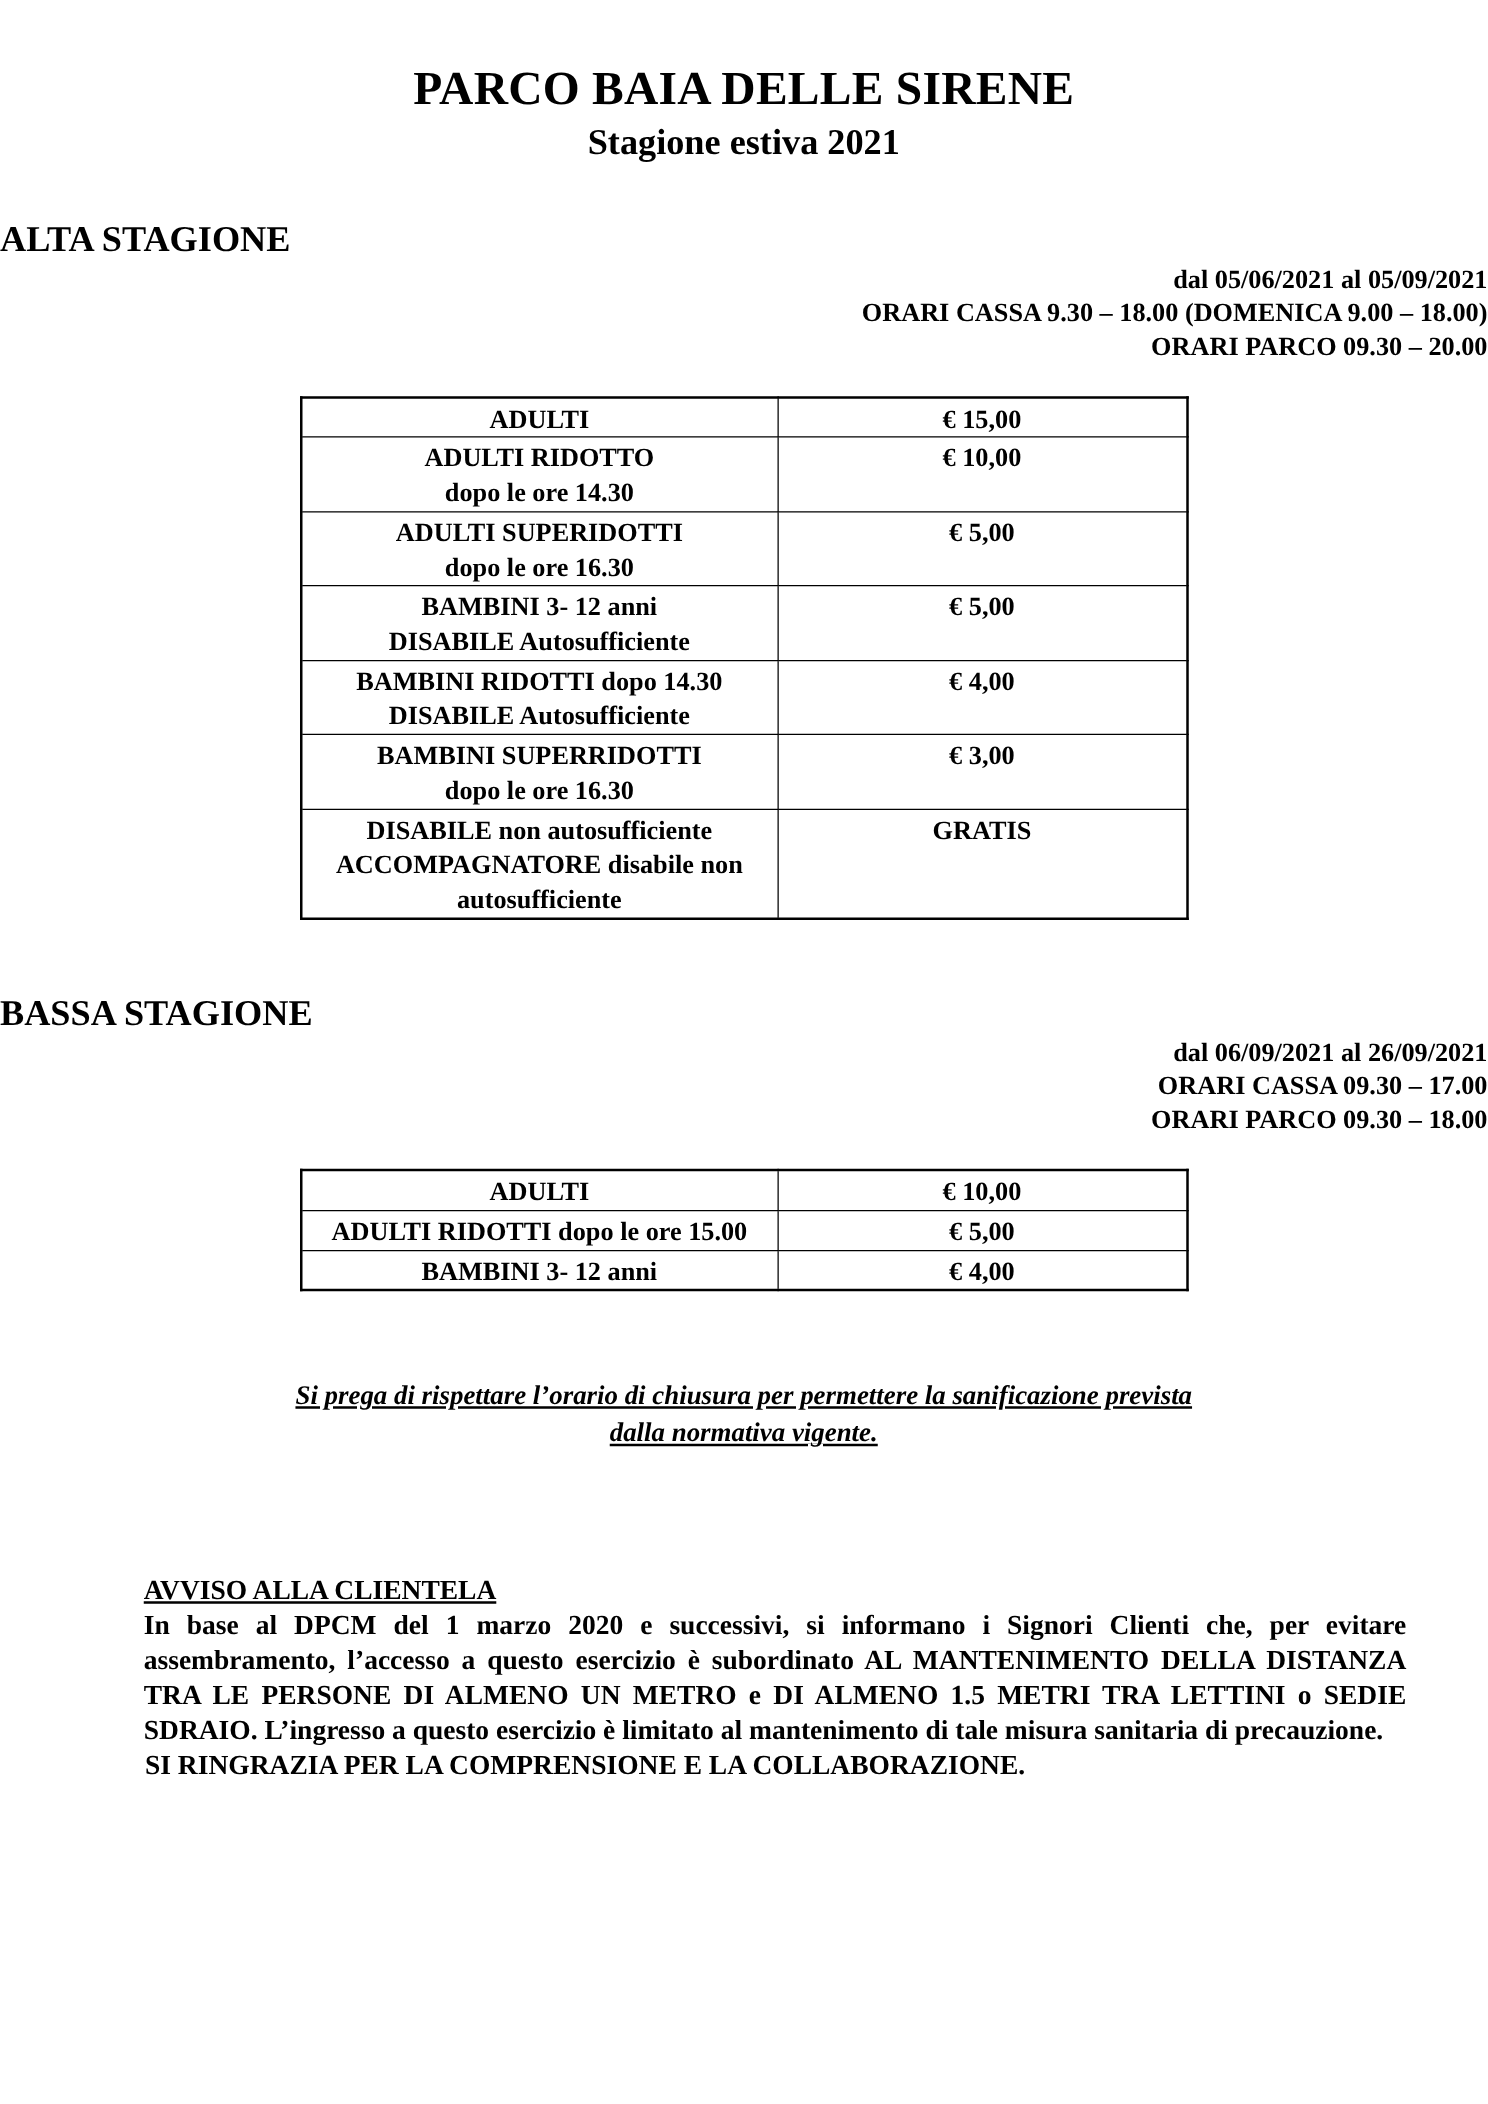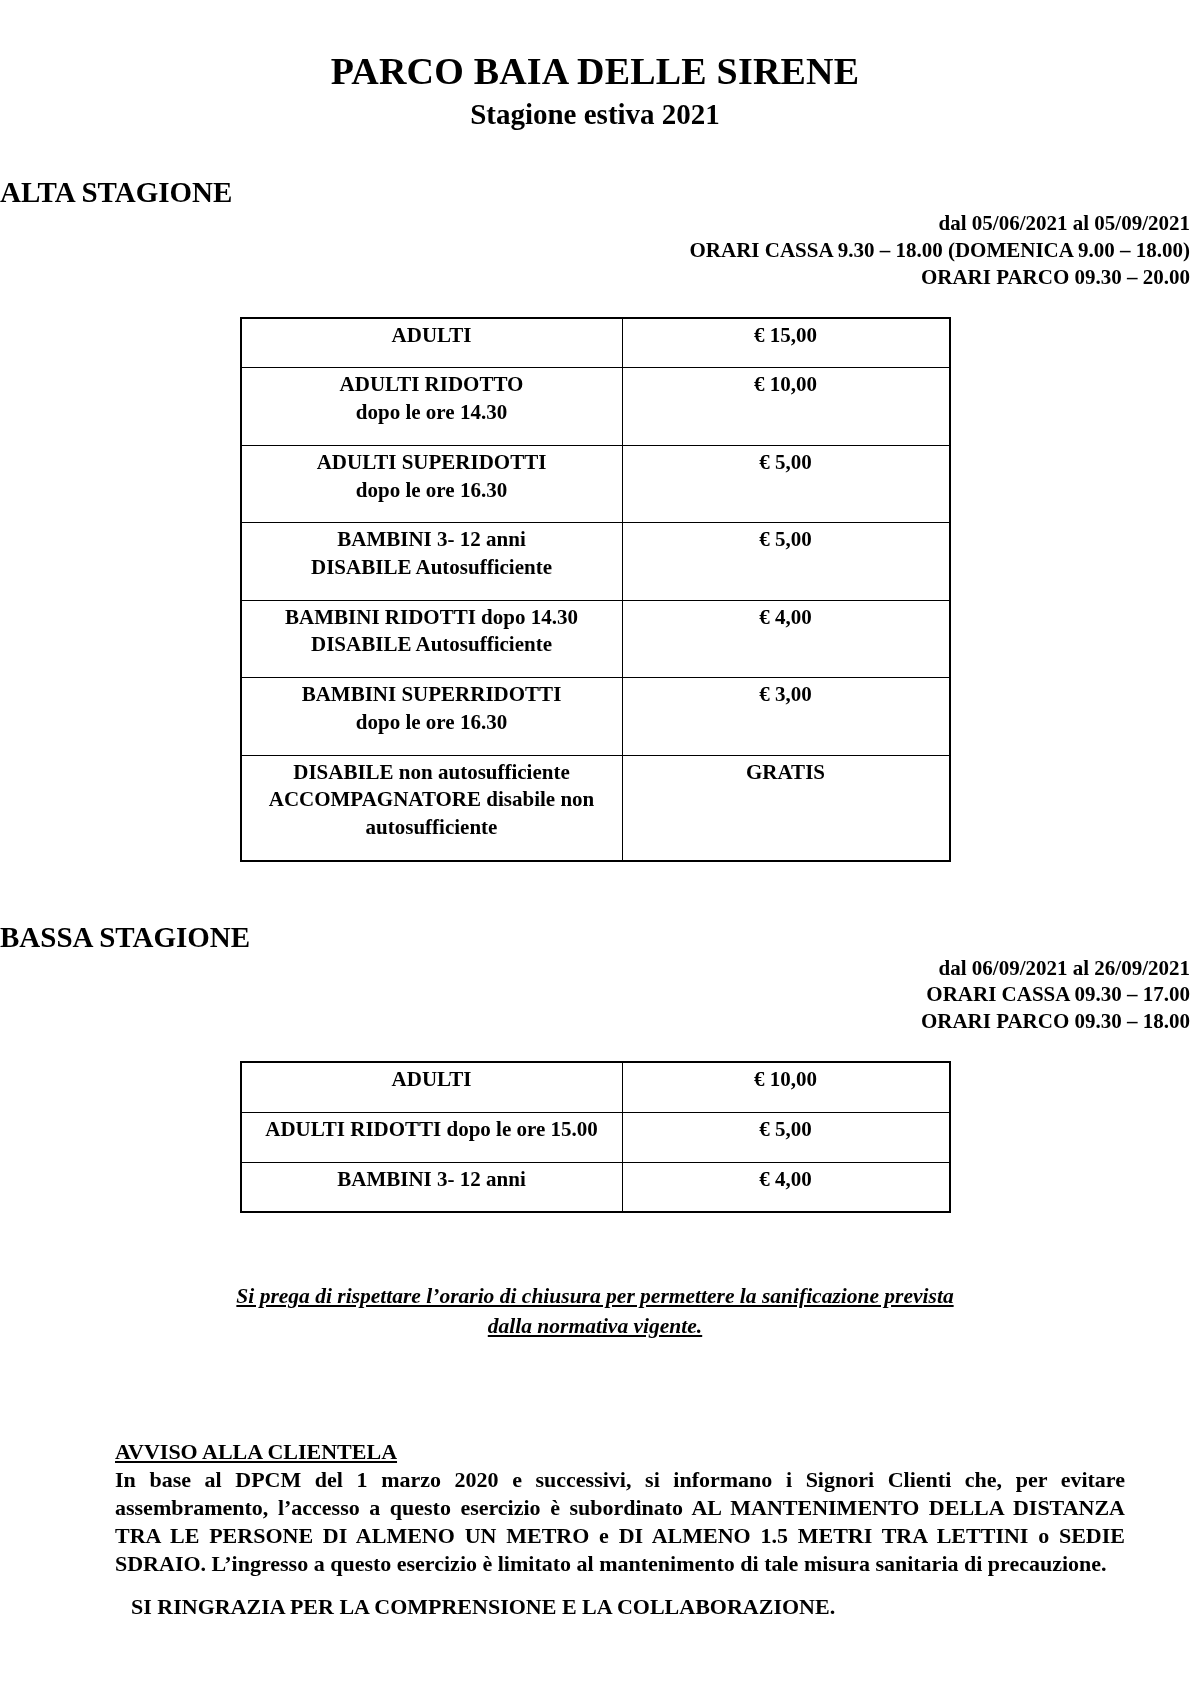--- a/index.html
+++ b/index.html
@@ -77,7 +77,7 @@
     line-height: 1.32;
     text-align: center;
     vertical-align: top;
-    padding: 3px 4px 18px 4px;
+    padding: 3px 4px 0 4px;
   }
   table.price-table td.label-cell { width: 372px; }
   table.price-table td.price-cell { width: 318px; }

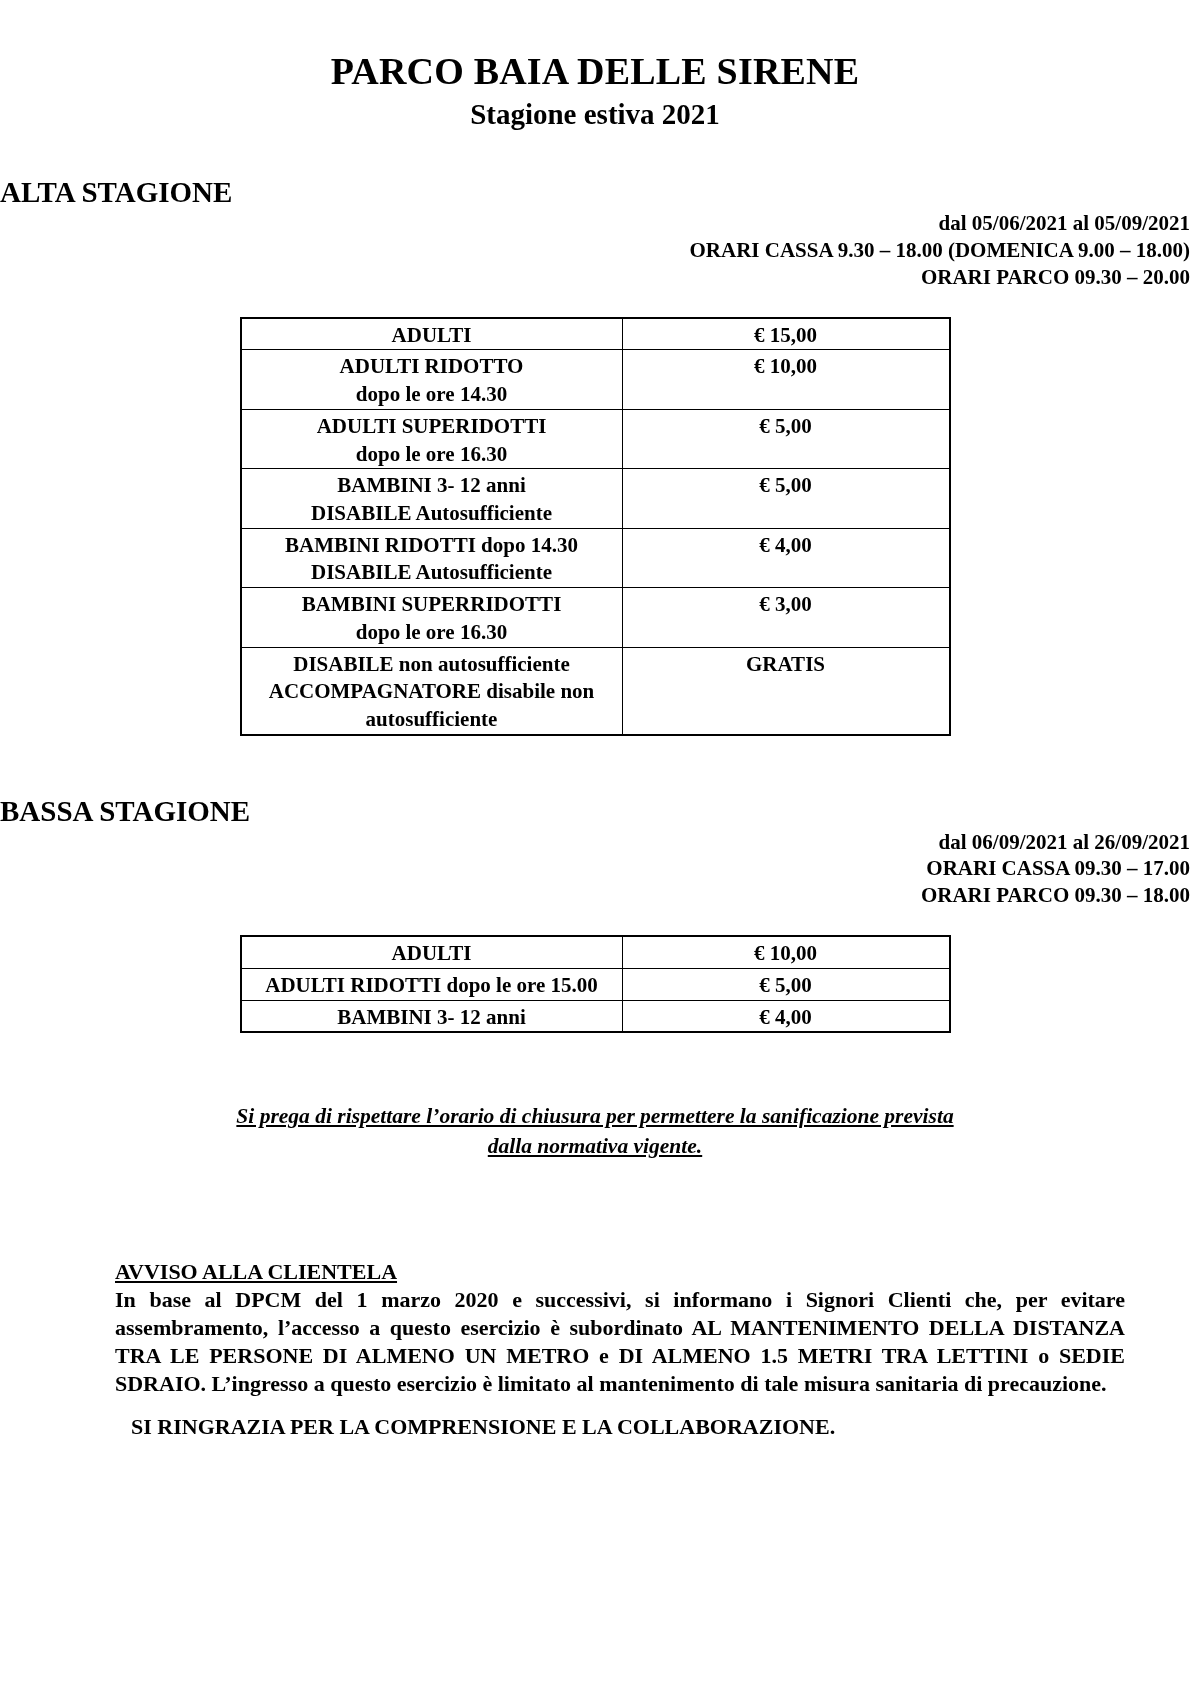--- a/index.html
+++ b/index.html
@@ -123,7 +123,7 @@
     font-size: 22px;
     line-height: 1.26;
     text-align: left;
-    margin: 16px;
+    margin: 1px;
   }
 </style>
 </head>

